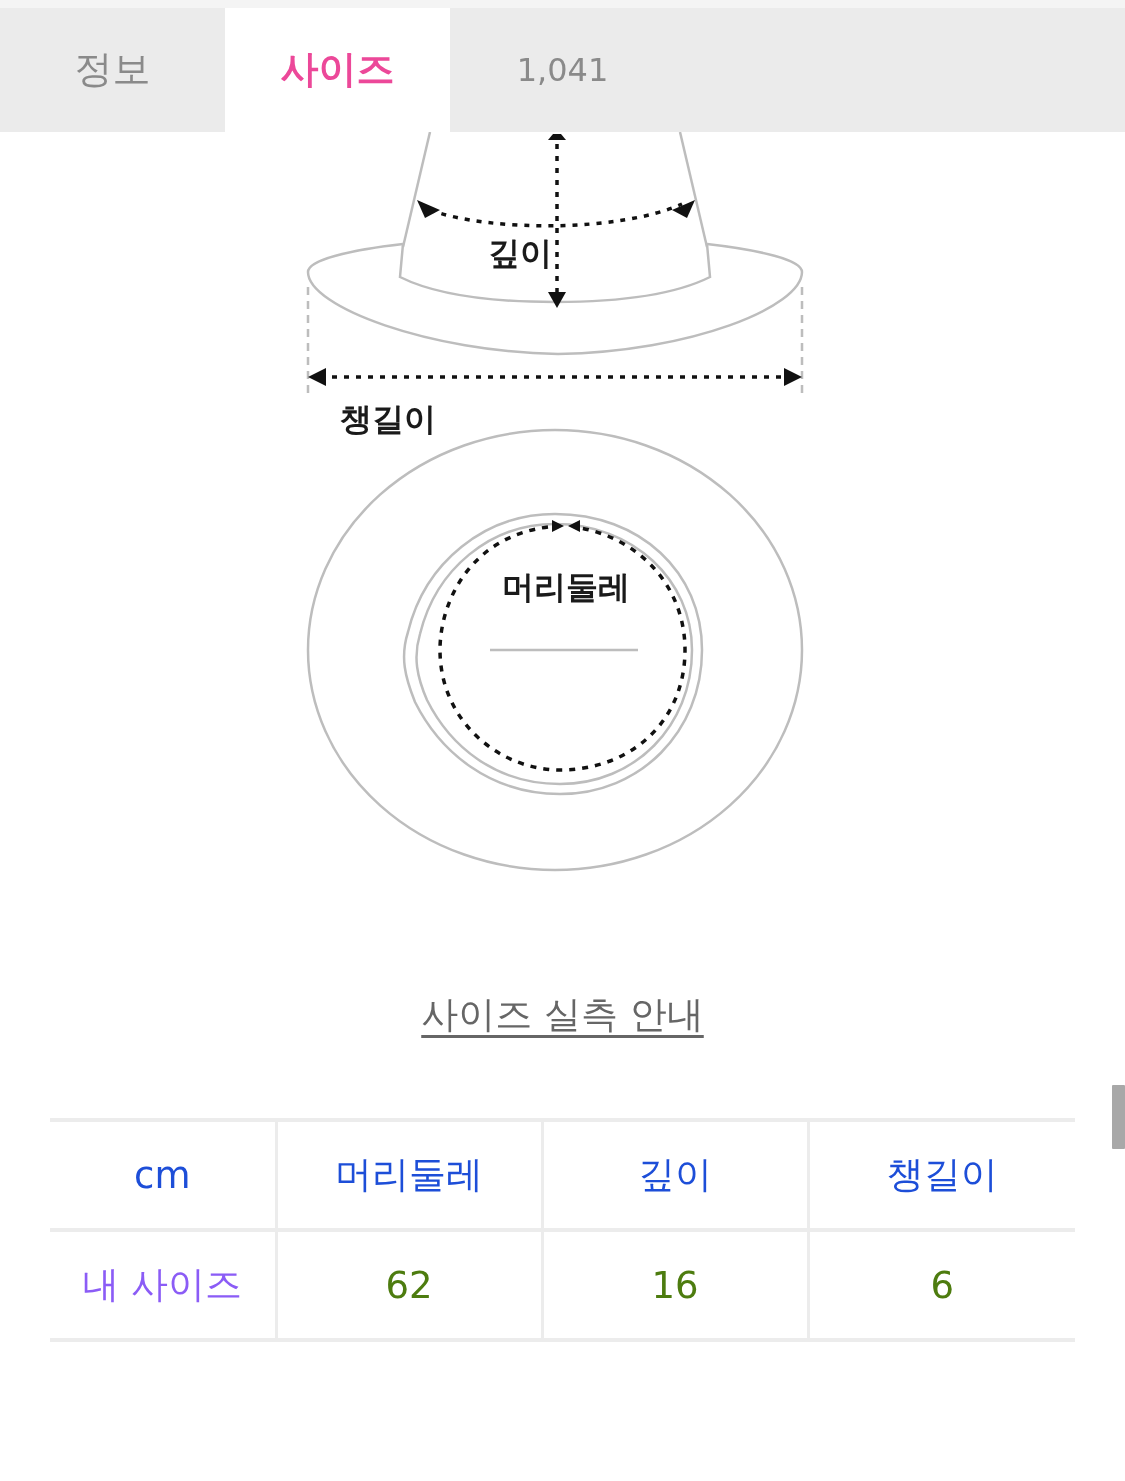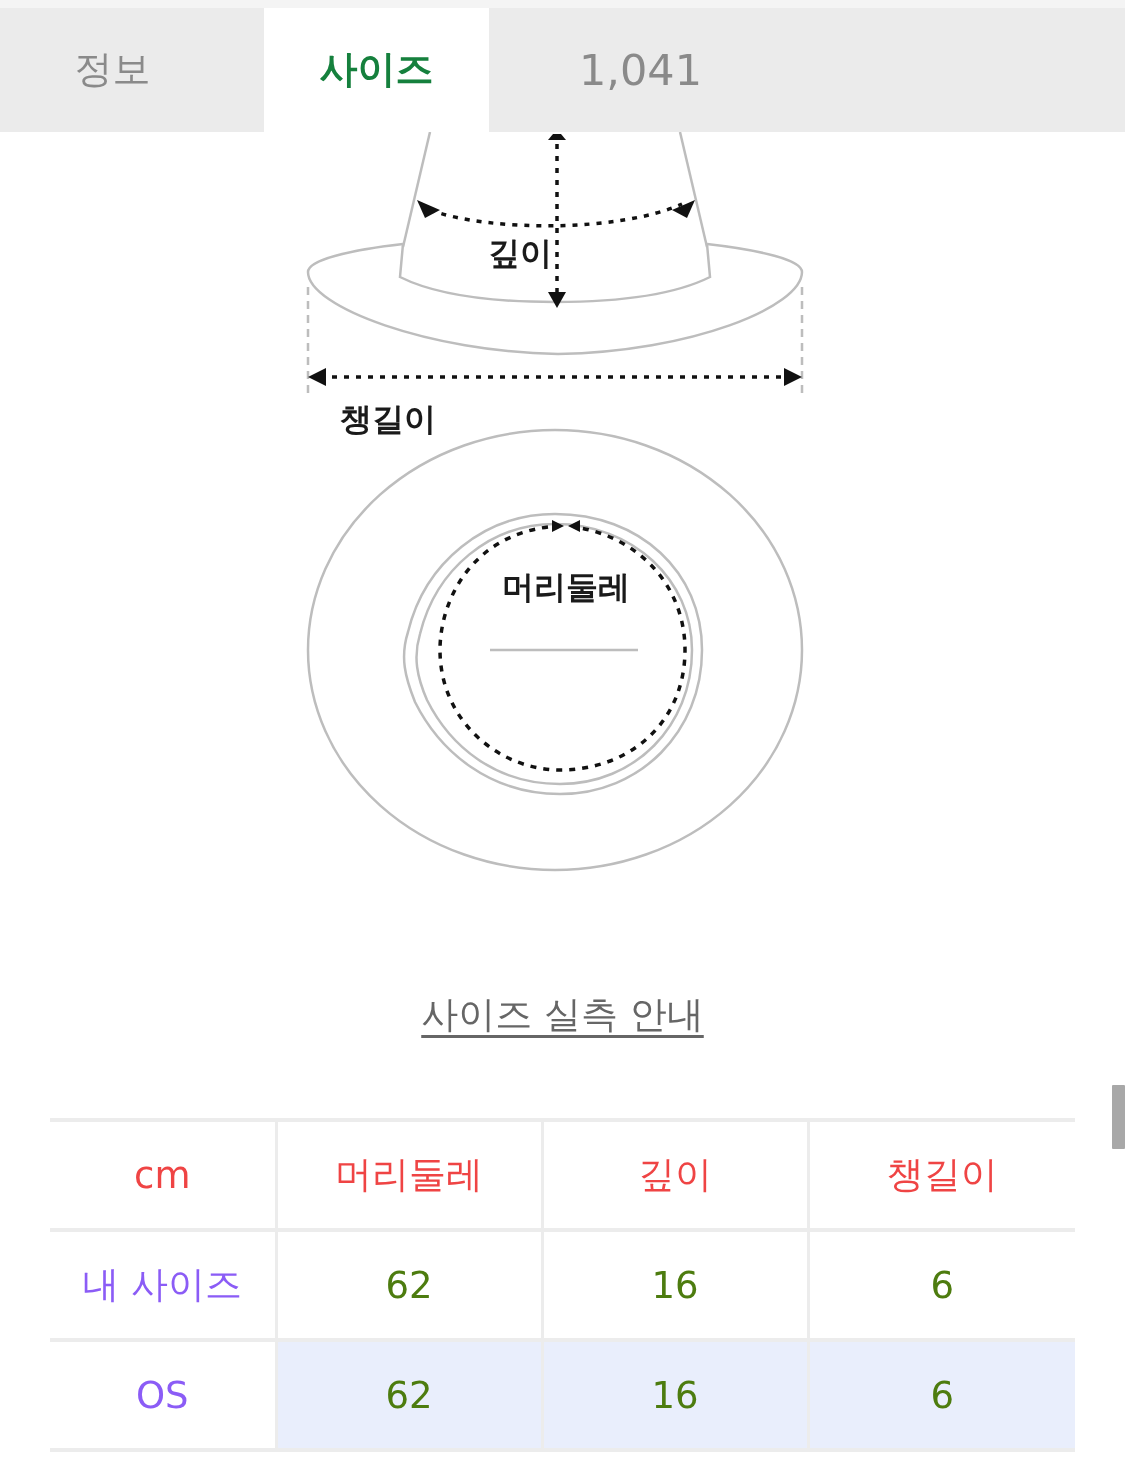--- a/index.html
+++ b/index.html
@@ -9,7 +9,7 @@
       font-family: "DejaVu Sans", "Liberation Sans", sans-serif;
     }
     .topstrip { position: absolute; left: 0; top: 0; width: 1125px; height: 8px; background: #f4f4f4; }
-    .tabs { position: absolute; left: 0; top: 8px; width: 1125px; height: 124px; display: flex; background: #ebebeb; gap: 39px; }
+    .tabs { position: absolute; left: 0; top: 8px; width: 1125px; height: 124px; display: flex; background: #ebebeb; }
     .tab { width: 225px; height: 124px; display: flex; flex-direction: column; align-items: center; justify-content: center; color: #8a8a8a; font-size: 38px; cursor: pointer; box-sizing: border-box; }
     .tab.active { background: #ffffff; color: #15803d; font-weight: bold; }
     .tab .count { font-size: 43px; margin-top: 2px; line-height: 1.1; }

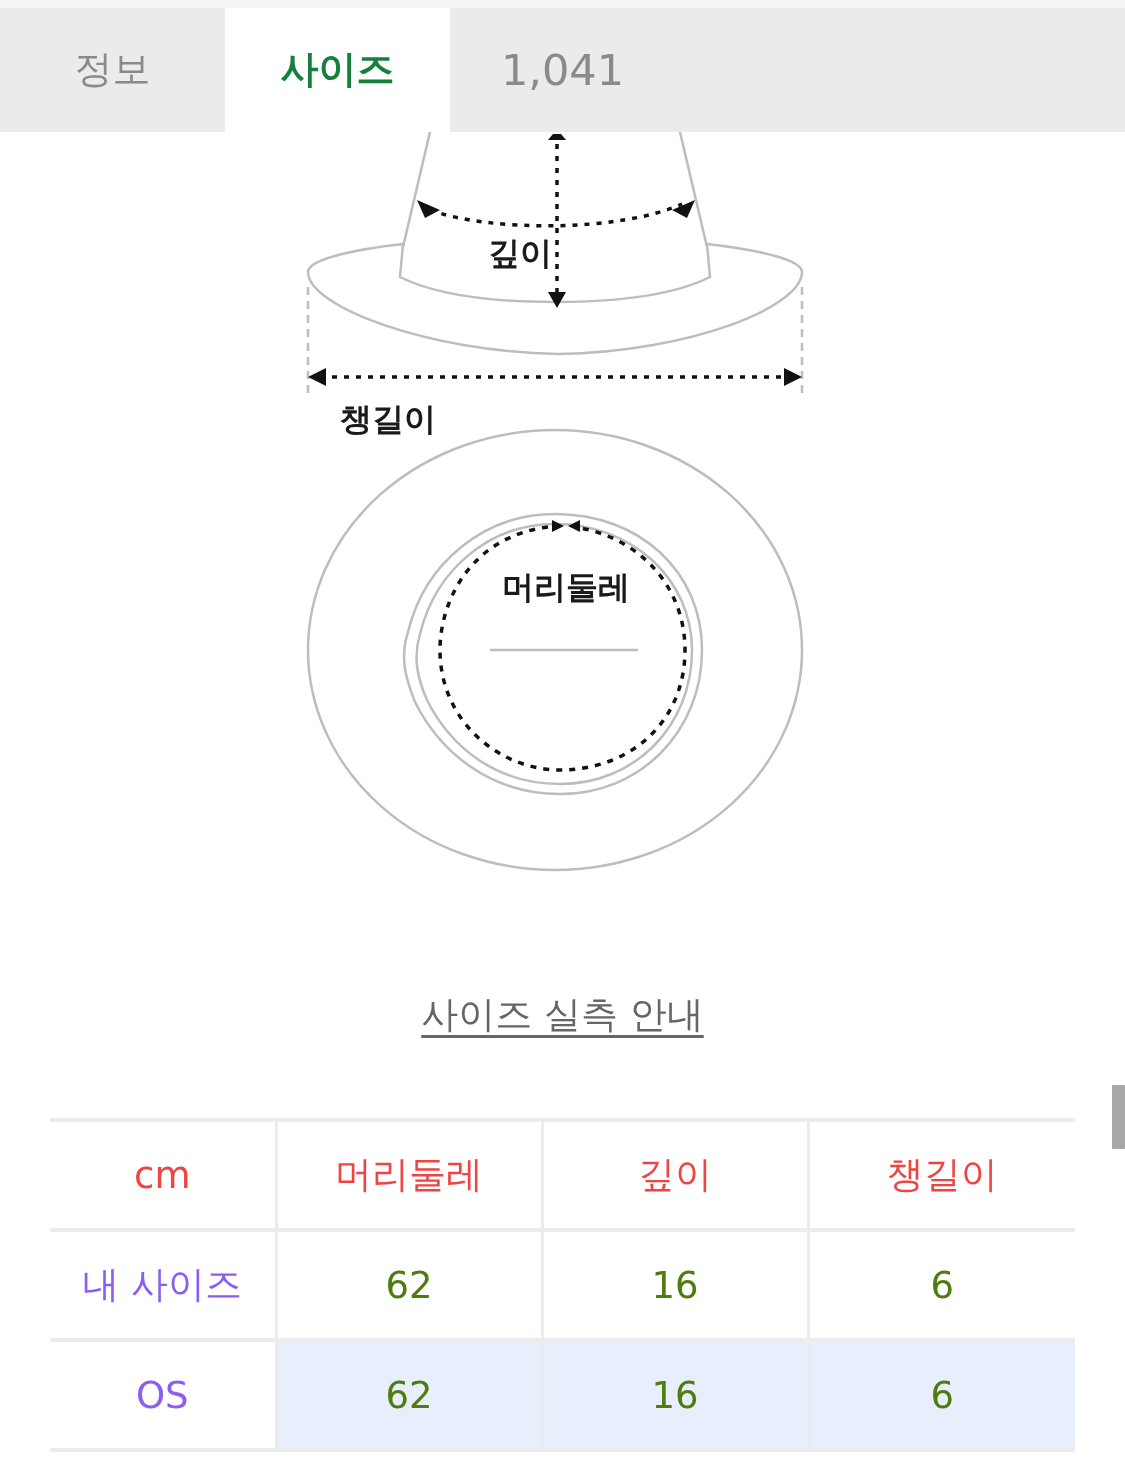--- a/index.html
+++ b/index.html
@@ -11,7 +11,7 @@
     .topstrip { position: absolute; left: 0; top: 0; width: 1125px; height: 8px; background: #f4f4f4; }
     .tabs { position: absolute; left: 0; top: 8px; width: 1125px; height: 124px; display: flex; background: #ebebeb; }
     .tab { width: 225px; height: 124px; display: flex; flex-direction: column; align-items: center; justify-content: center; color: #8a8a8a; font-size: 38px; cursor: pointer; box-sizing: border-box; }
-    .tab.active { background: #ffffff; color: #15803d; font-weight: bold; }
+    .tab.active { background: #ffffff; color: #ec4899; font-weight: bold; }
     .tab .count { font-size: 43px; margin-top: 2px; line-height: 1.1; }
     .tab .lbl { line-height: 1.15; }
 

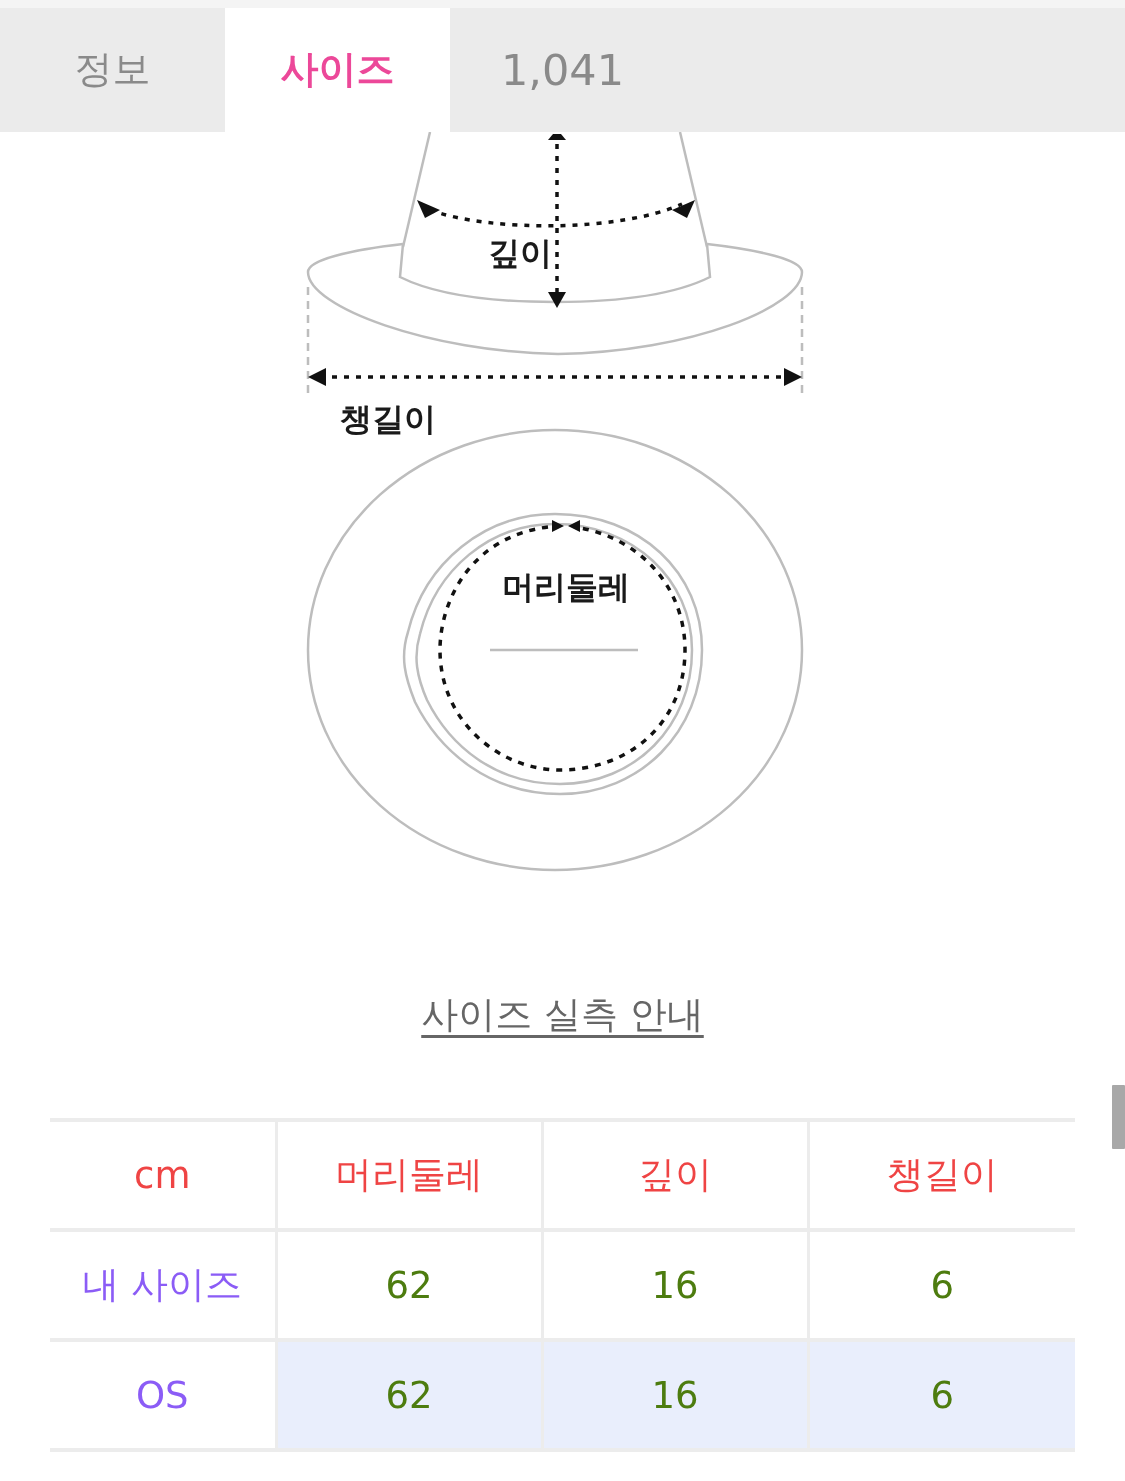--- a/index.html
+++ b/index.html
@@ -12,7 +12,7 @@
     .tabs { position: absolute; left: 0; top: 8px; width: 1125px; height: 124px; display: flex; background: #ebebeb; }
     .tab { width: 225px; height: 124px; display: flex; flex-direction: column; align-items: center; justify-content: center; color: #8a8a8a; font-size: 38px; cursor: pointer; box-sizing: border-box; }
     .tab.active { background: #ffffff; color: #ec4899; font-weight: bold; }
-    .tab .count { font-size: 43px; margin-top: 2px; line-height: 1.1; }
+    .tab .count { font-size: 32px; margin-top: 2px; line-height: 1.1; }
     .tab .lbl { line-height: 1.15; }
 
     .diagram { position: absolute; left: 290px; top: 132px; width: 540px; height: 750px; }

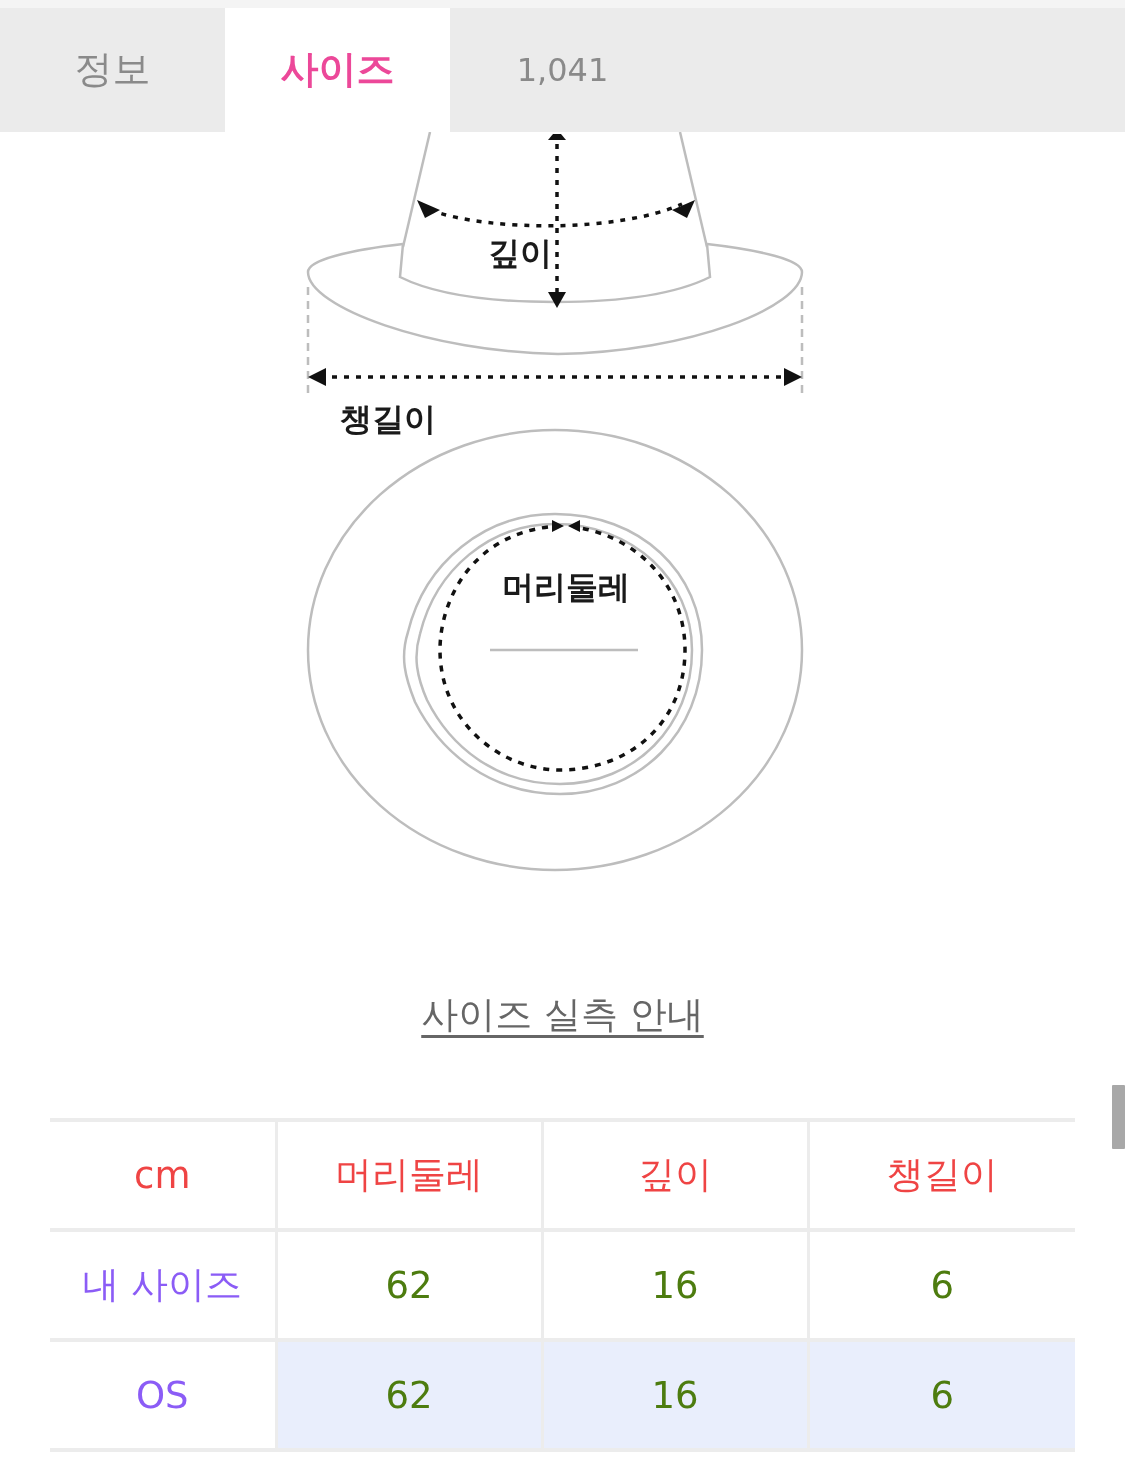--- a/index.html
+++ b/index.html
@@ -27,7 +27,7 @@
     table.size { position: absolute; left: 50px; top: 1118px; width: 1025px; border-collapse: collapse; }
     table.size td, table.size th { height: 104px; text-align: center; font-size: 37px; font-weight: normal; border-top: 4px solid #ececec; border-bottom: 4px solid #ececec; }
     table.size td + td, table.size th + th { border-left: 3px solid #ececec; }
-    table.size th { color: #ef4444; }
+    table.size th { color: #1d4ed8; }
     table.size td.rowhead { color: #8b5cf6; }
     table.size td.val { color: #4d7c0f; }
     table.size tr.highlight td.val { background: #e9eefc; }

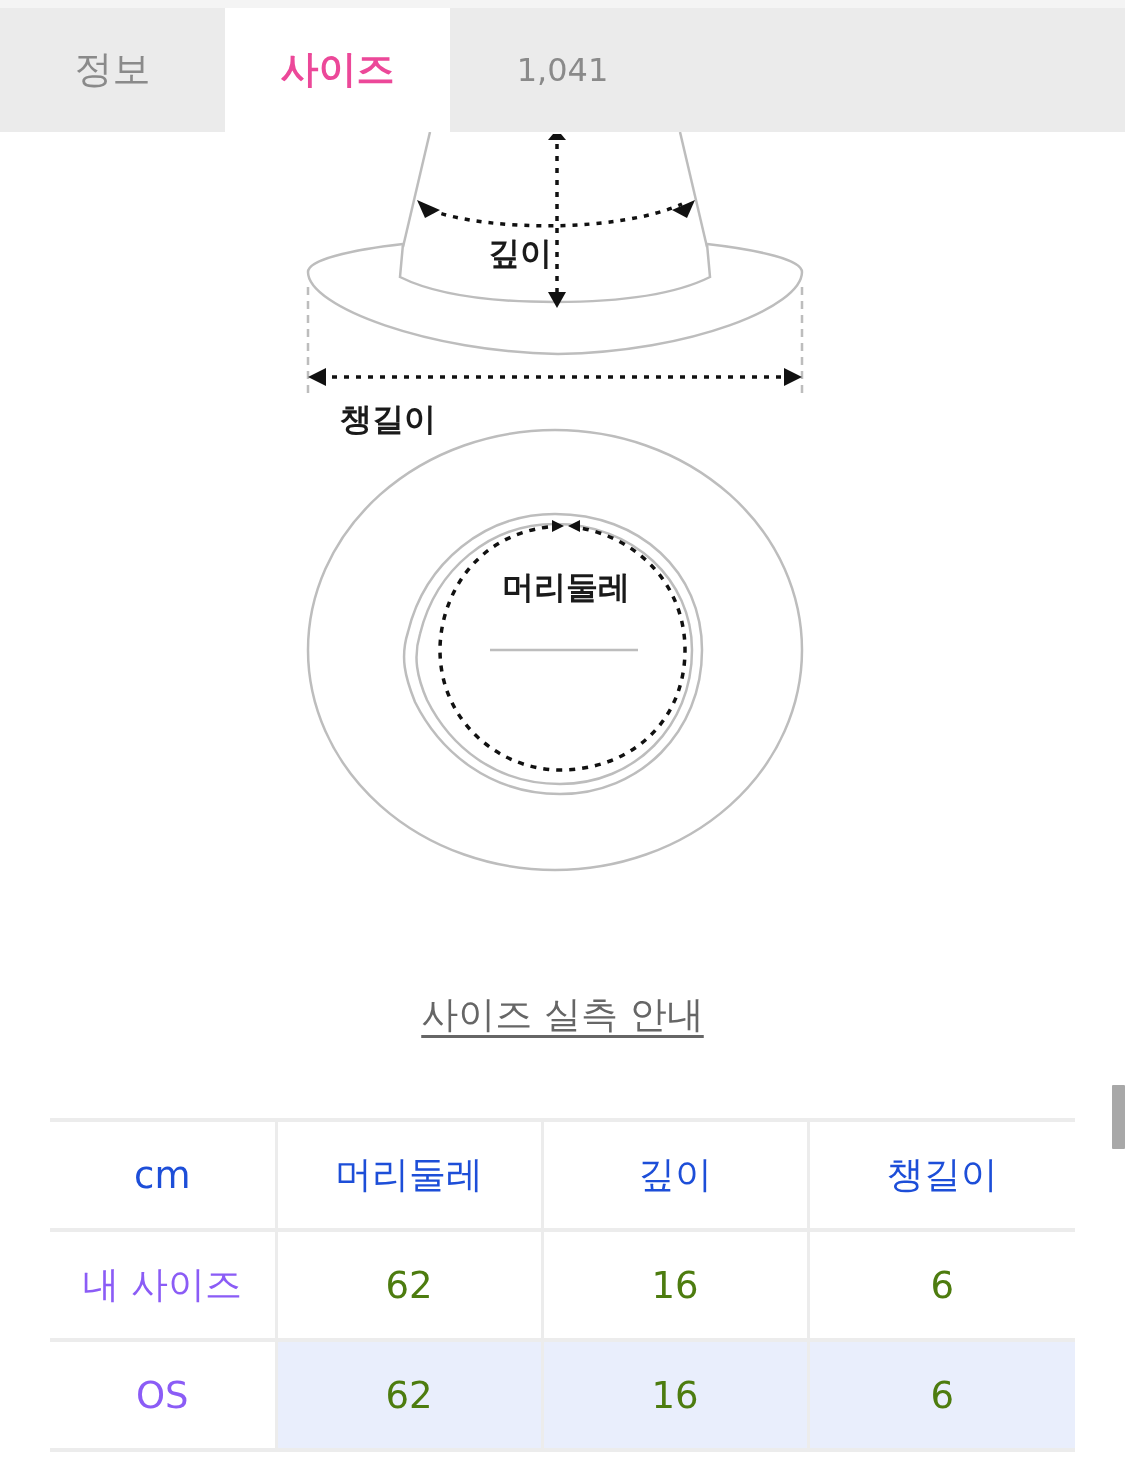--- a/index.html
+++ b/index.html
@@ -124,12 +124,6 @@
     <td class="val">16</td>
     <td class="val">6</td>
   </tr>
-  <tr class="highlight">
-    <td class="rowhead">OS</td>
-    <td class="val">62</td>
-    <td class="val">16</td>
-    <td class="val">6</td>
-  </tr>
 </tbody>
   </table>
 

